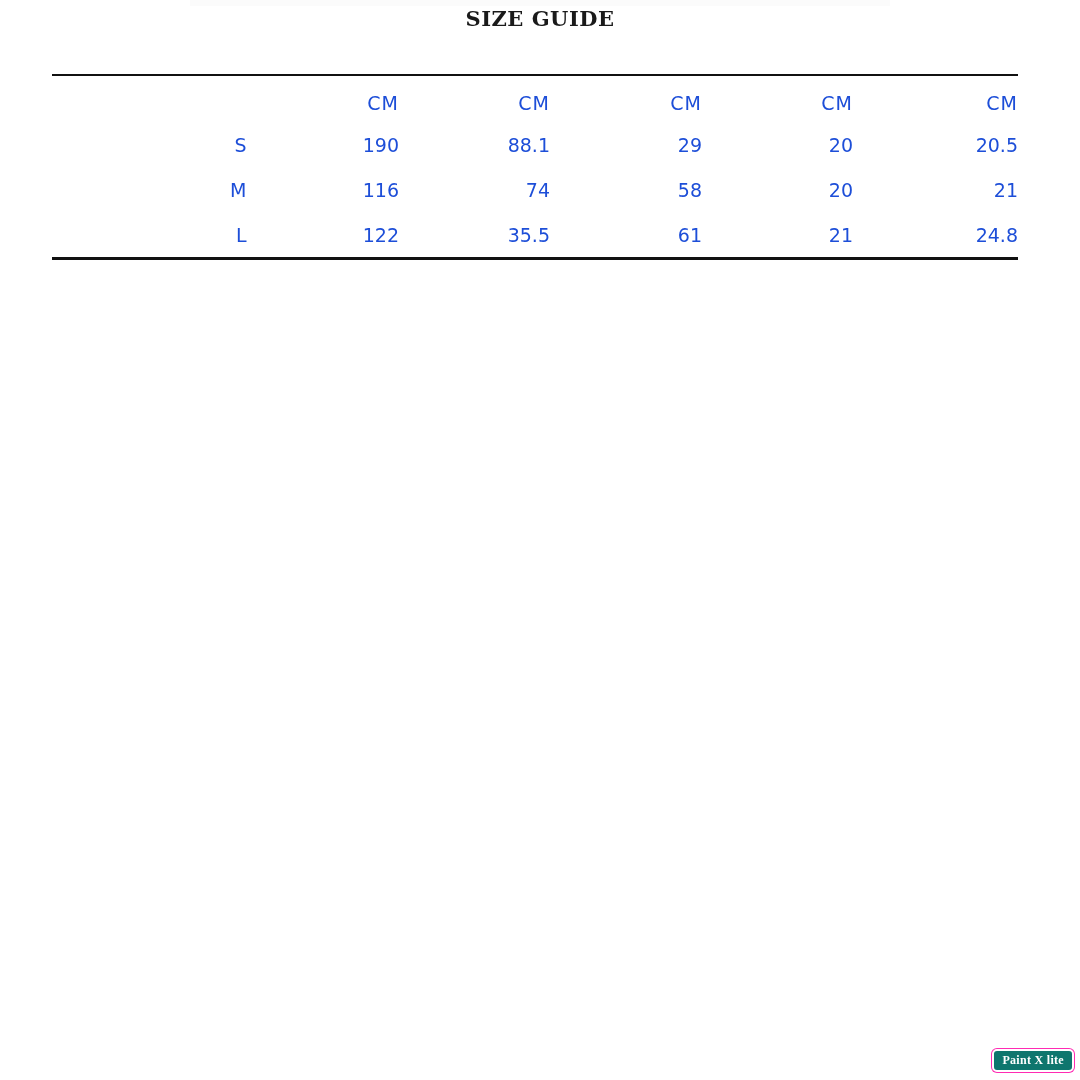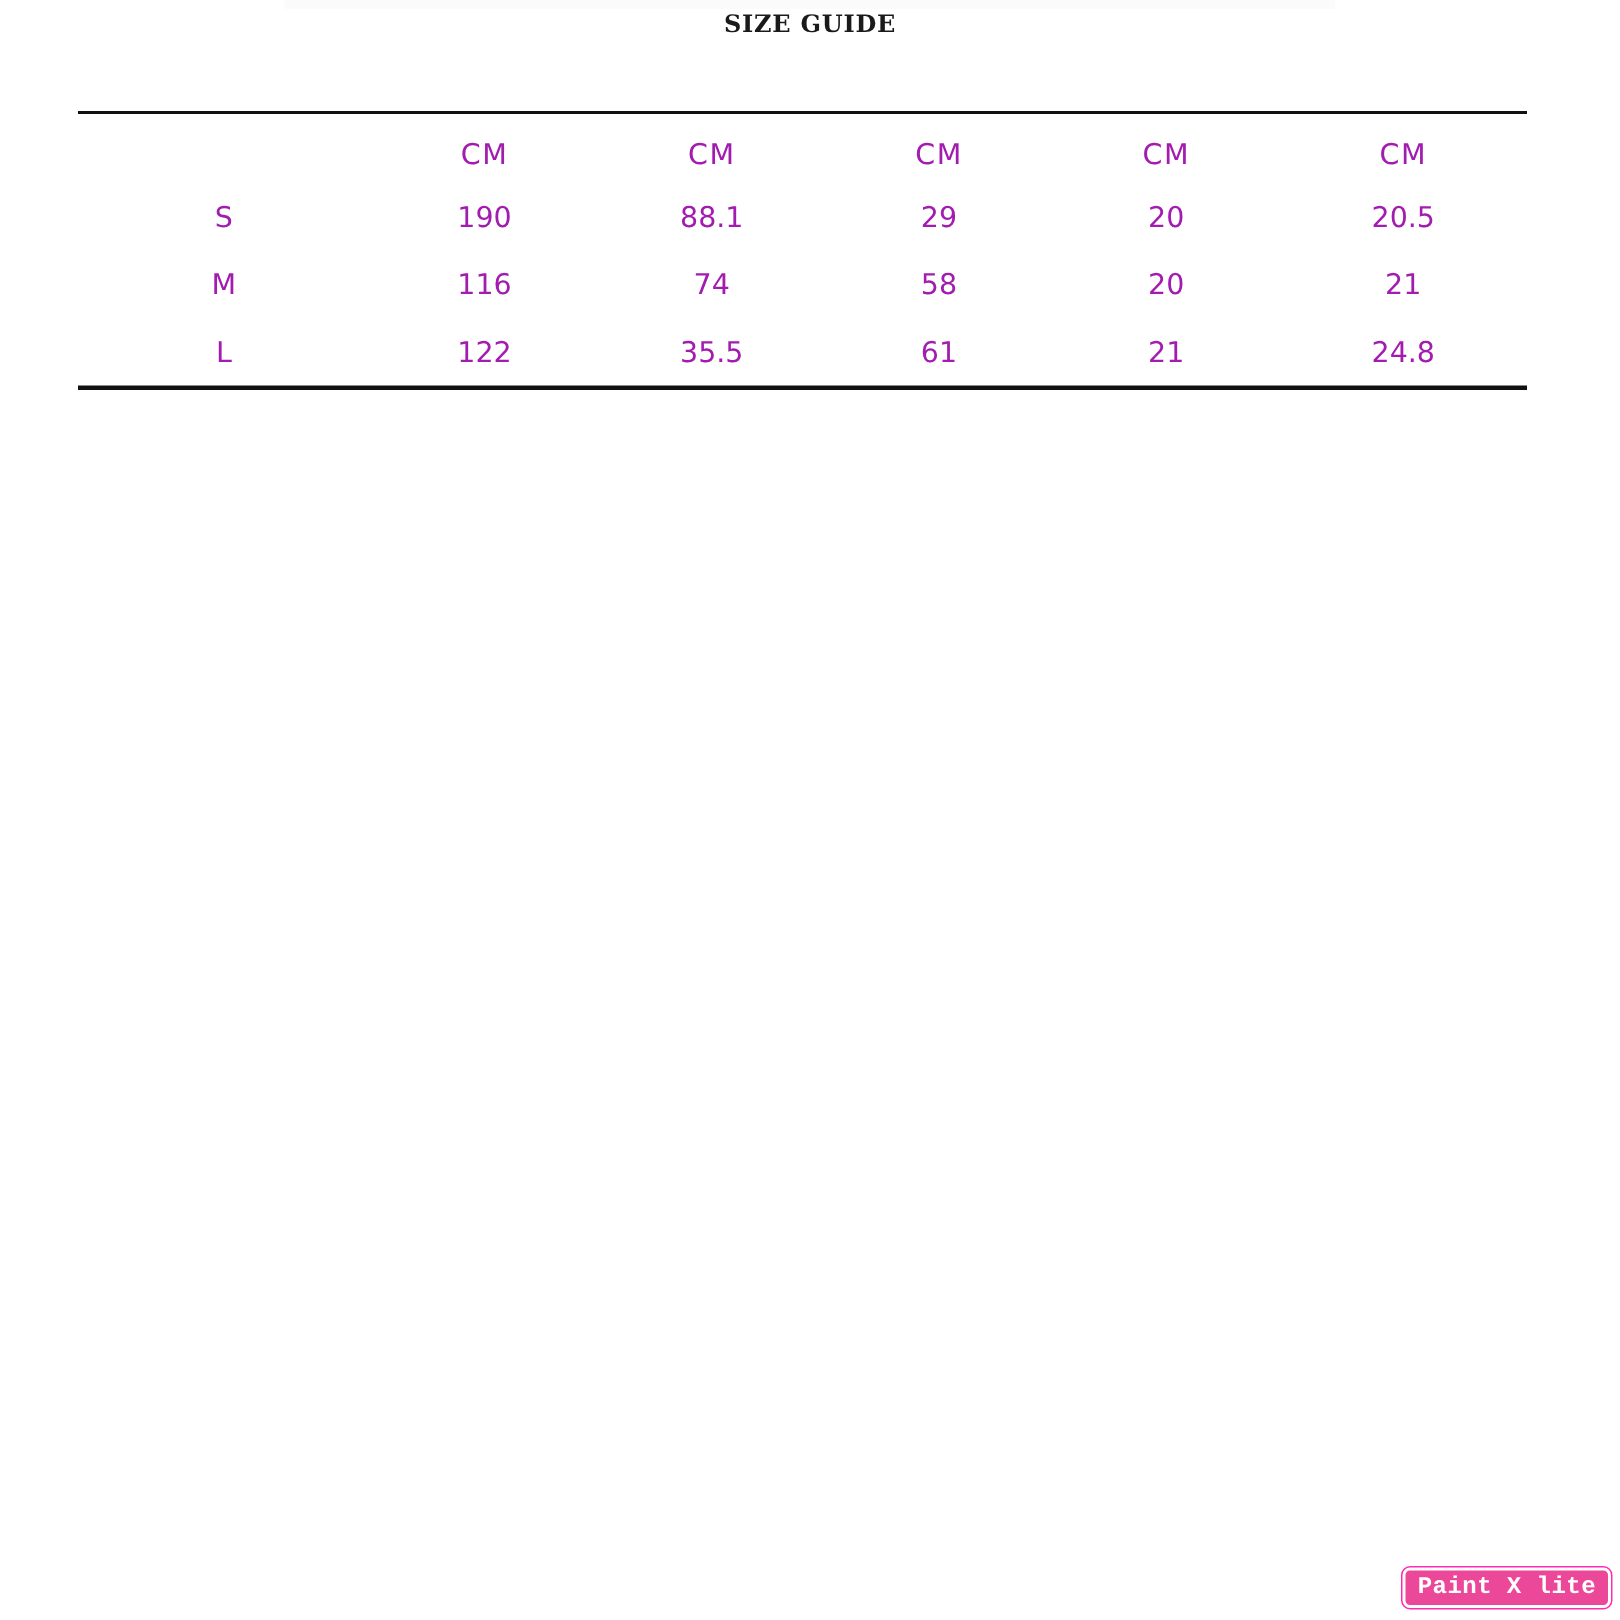--- a/index.html
+++ b/index.html
@@ -29,7 +29,7 @@
     width: 1080px;
     text-align: center;
     font-family: "DejaVu Serif", serif;
-    font-size: 16px;
+    font-size: 21px;
     font-weight: bold;
     letter-spacing: 0.5px;
     color: #1a1a1a;

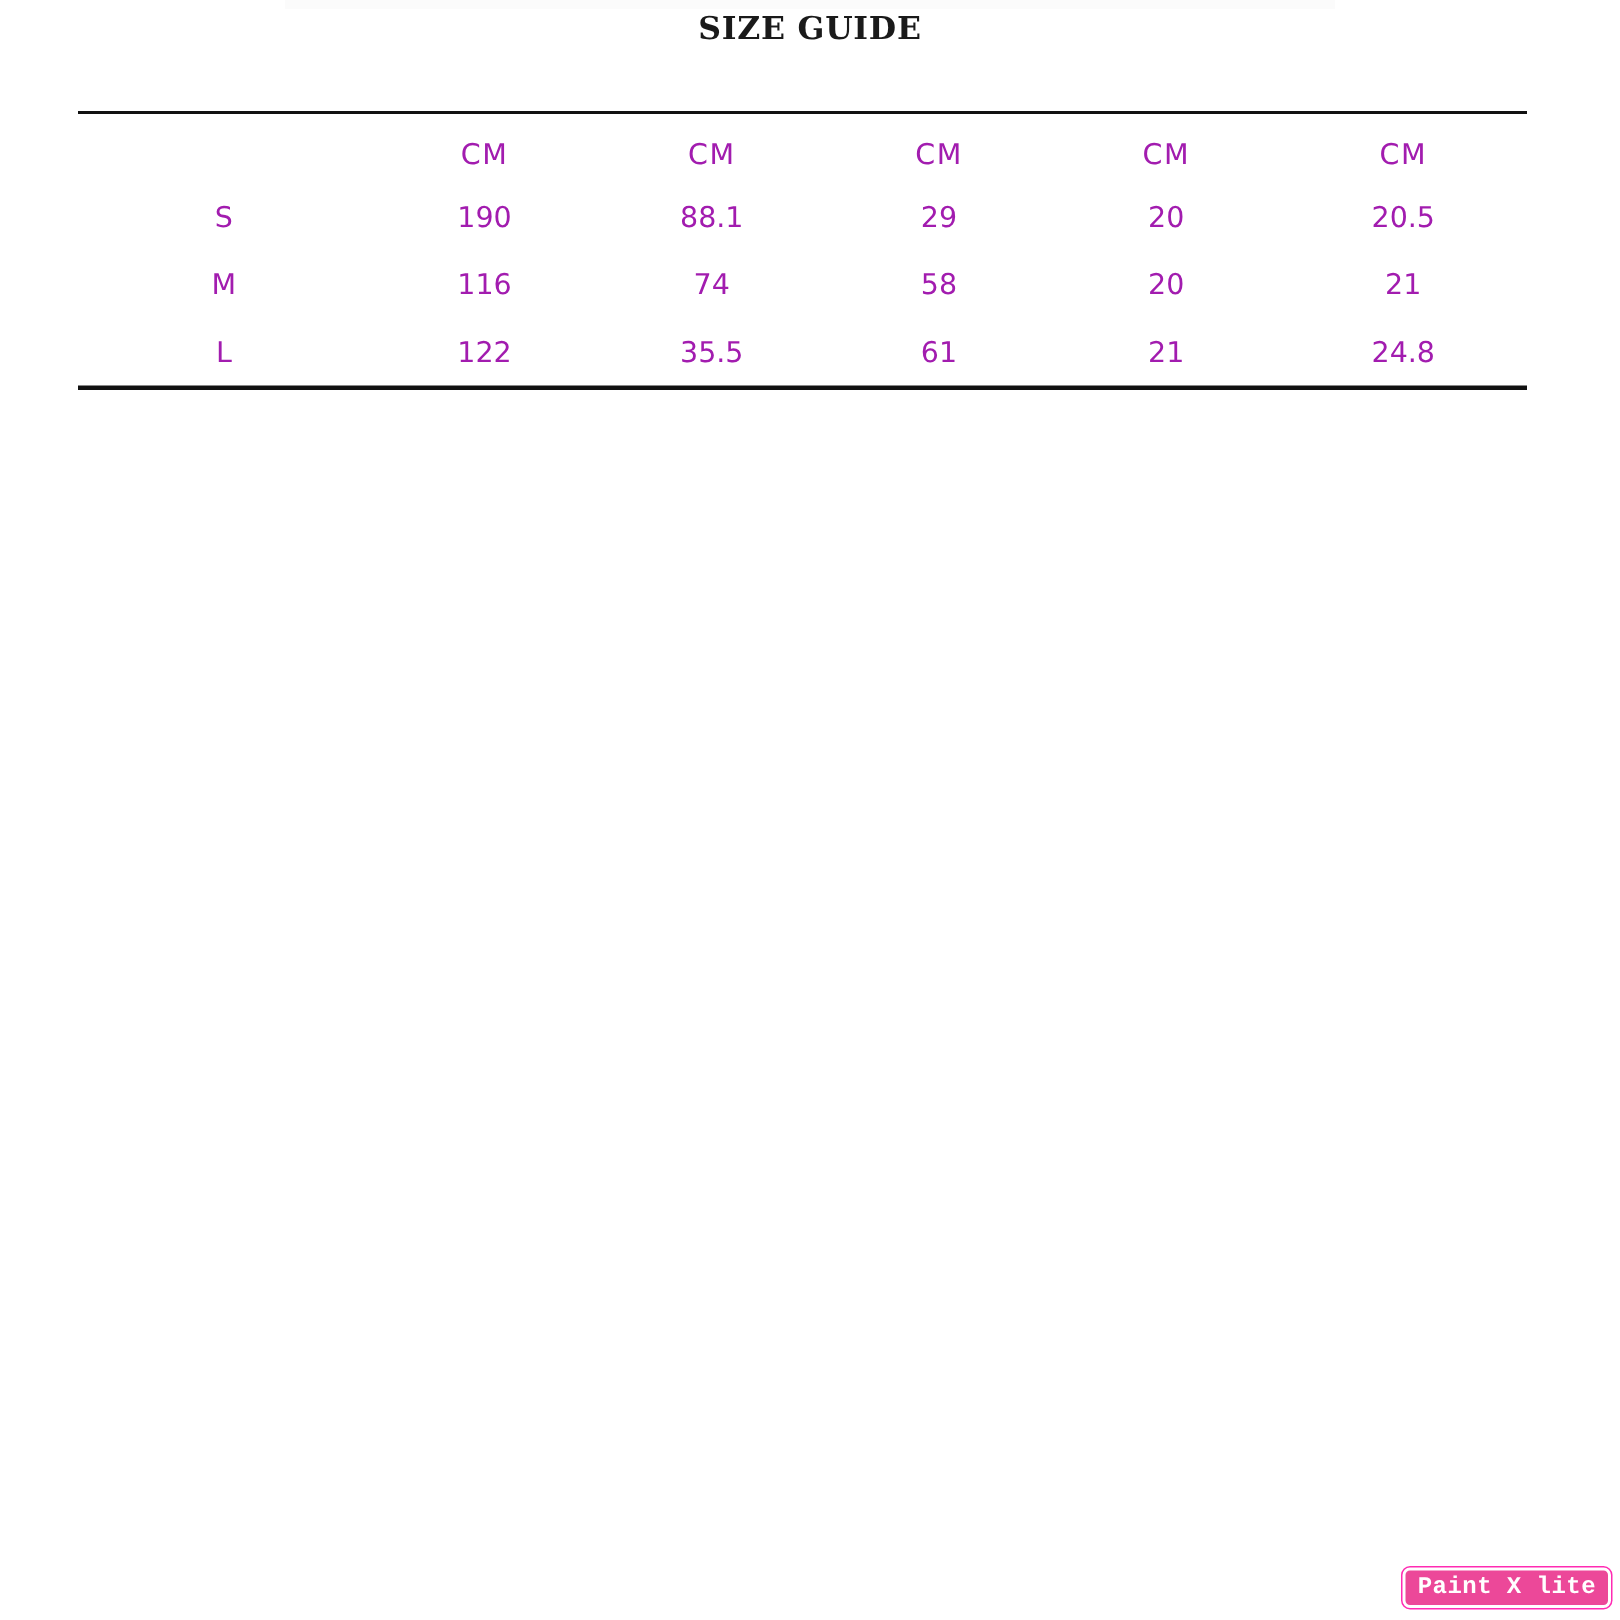--- a/index.html
+++ b/index.html
@@ -82,11 +82,11 @@
   }
   table.size-table td,
   table.size-table th {
-    text-align: center;
+    text-align: right;
     font-family: "DejaVu Sans", sans-serif;
     font-size: 19px;
     font-weight: normal;
-    color: #a21caf;
+    color: #1d4ed8;
     padding: 0;
     height: 45px;
     vertical-align: middle;

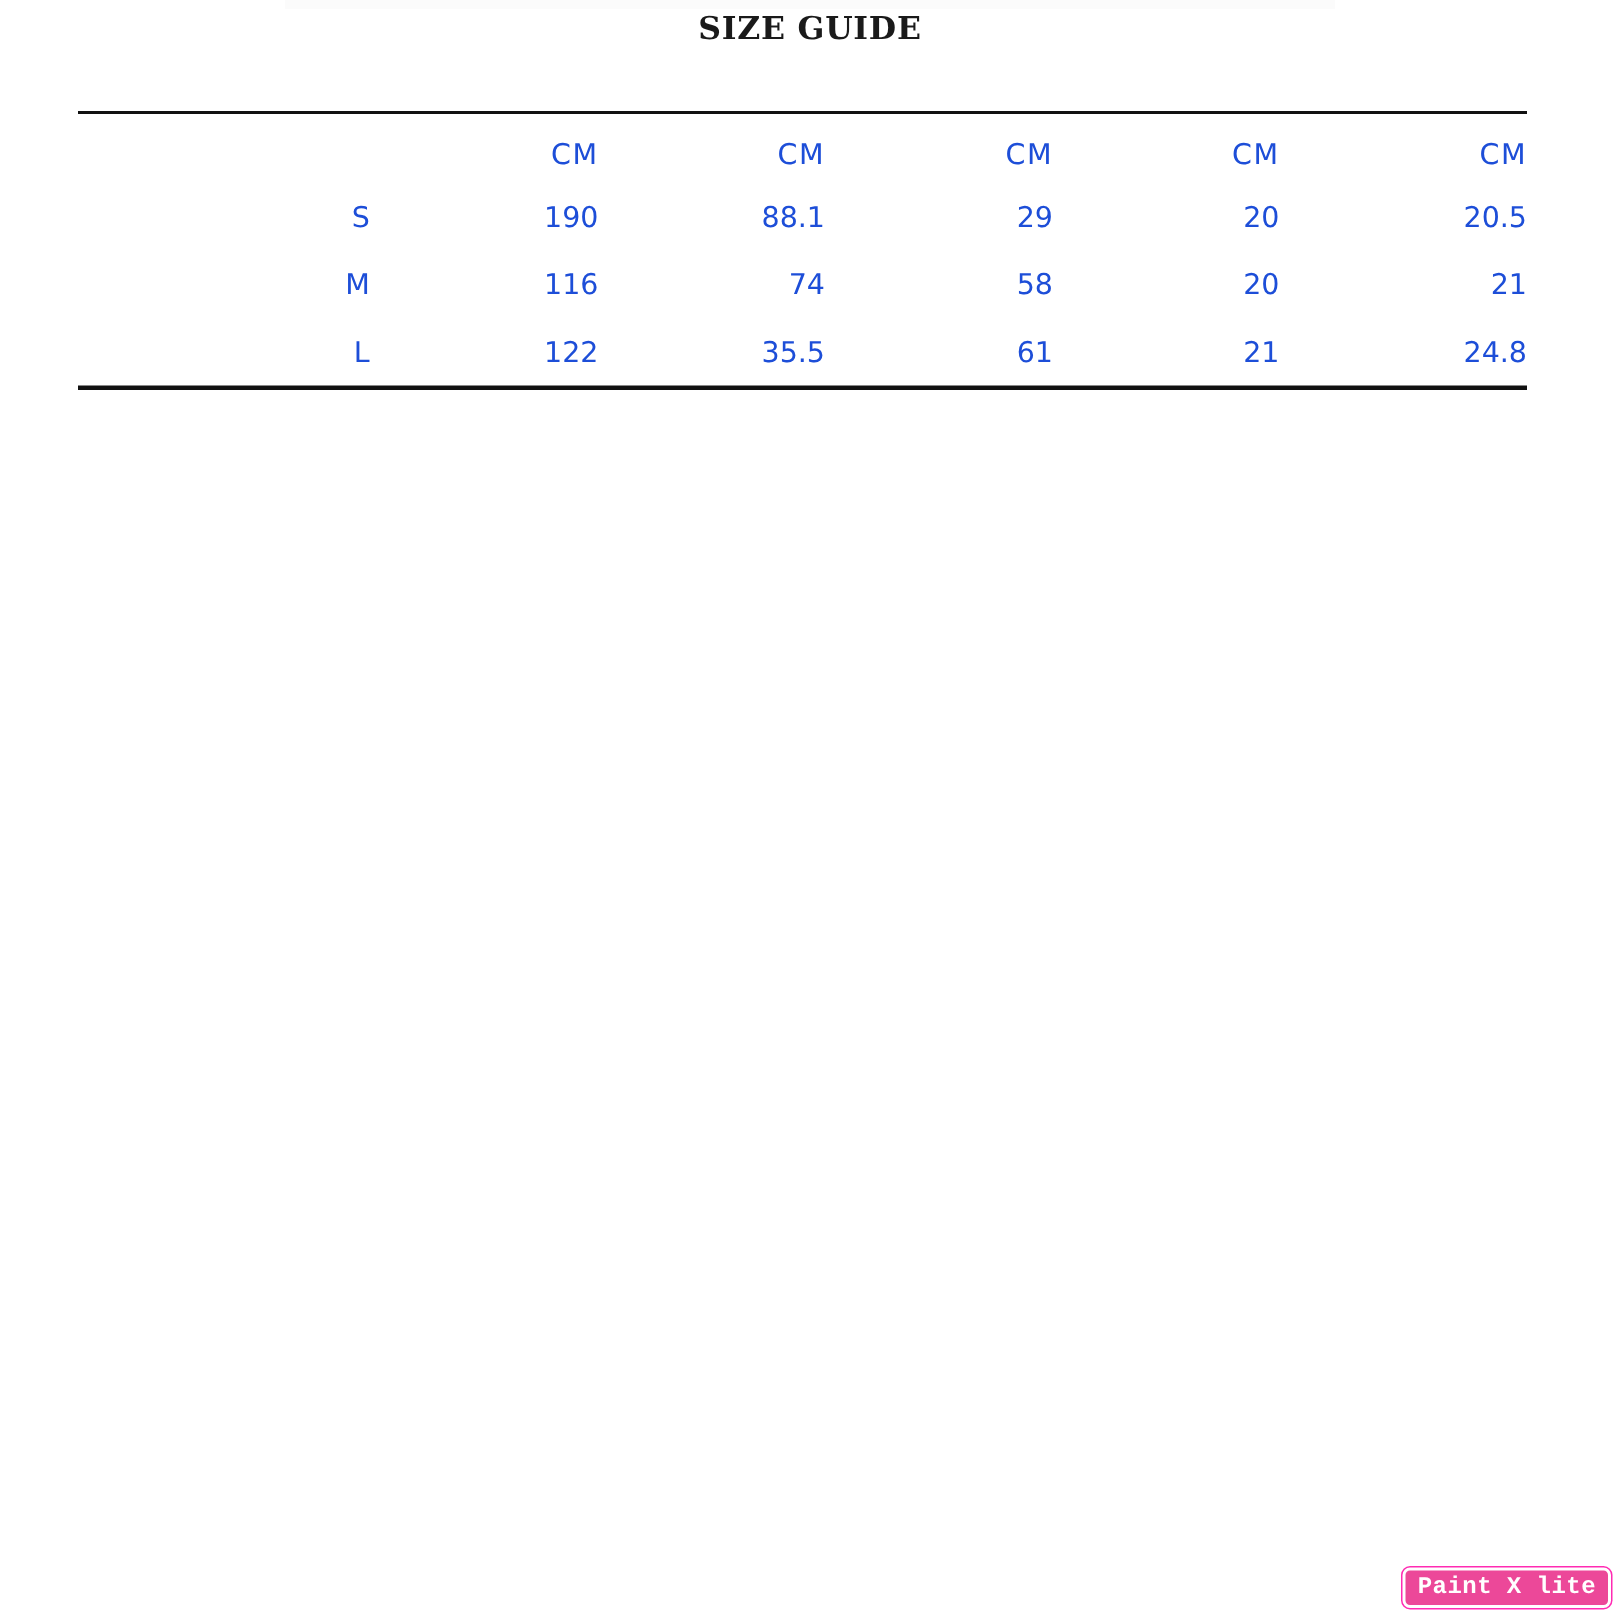--- a/index.html
+++ b/index.html
@@ -116,13 +116,13 @@
     position: absolute;
     right: 6px;
     bottom: 8px;
-    background: #ec4899;
+    background: #0f766e;
     border: 2px solid #ffffff;
     border-radius: 5px;
     padding: 3px 8px 4px 8px;
     color: #ffffff;
-    font-family: Liberation Mono, monospace;
-    font-size: 16px;
+    font-family: Liberation Serif, serif;
+    font-size: 12px;
     font-weight: bold;
     letter-spacing: 0.3px;
     box-shadow: 0 0 0 1px #ff2bb3;

